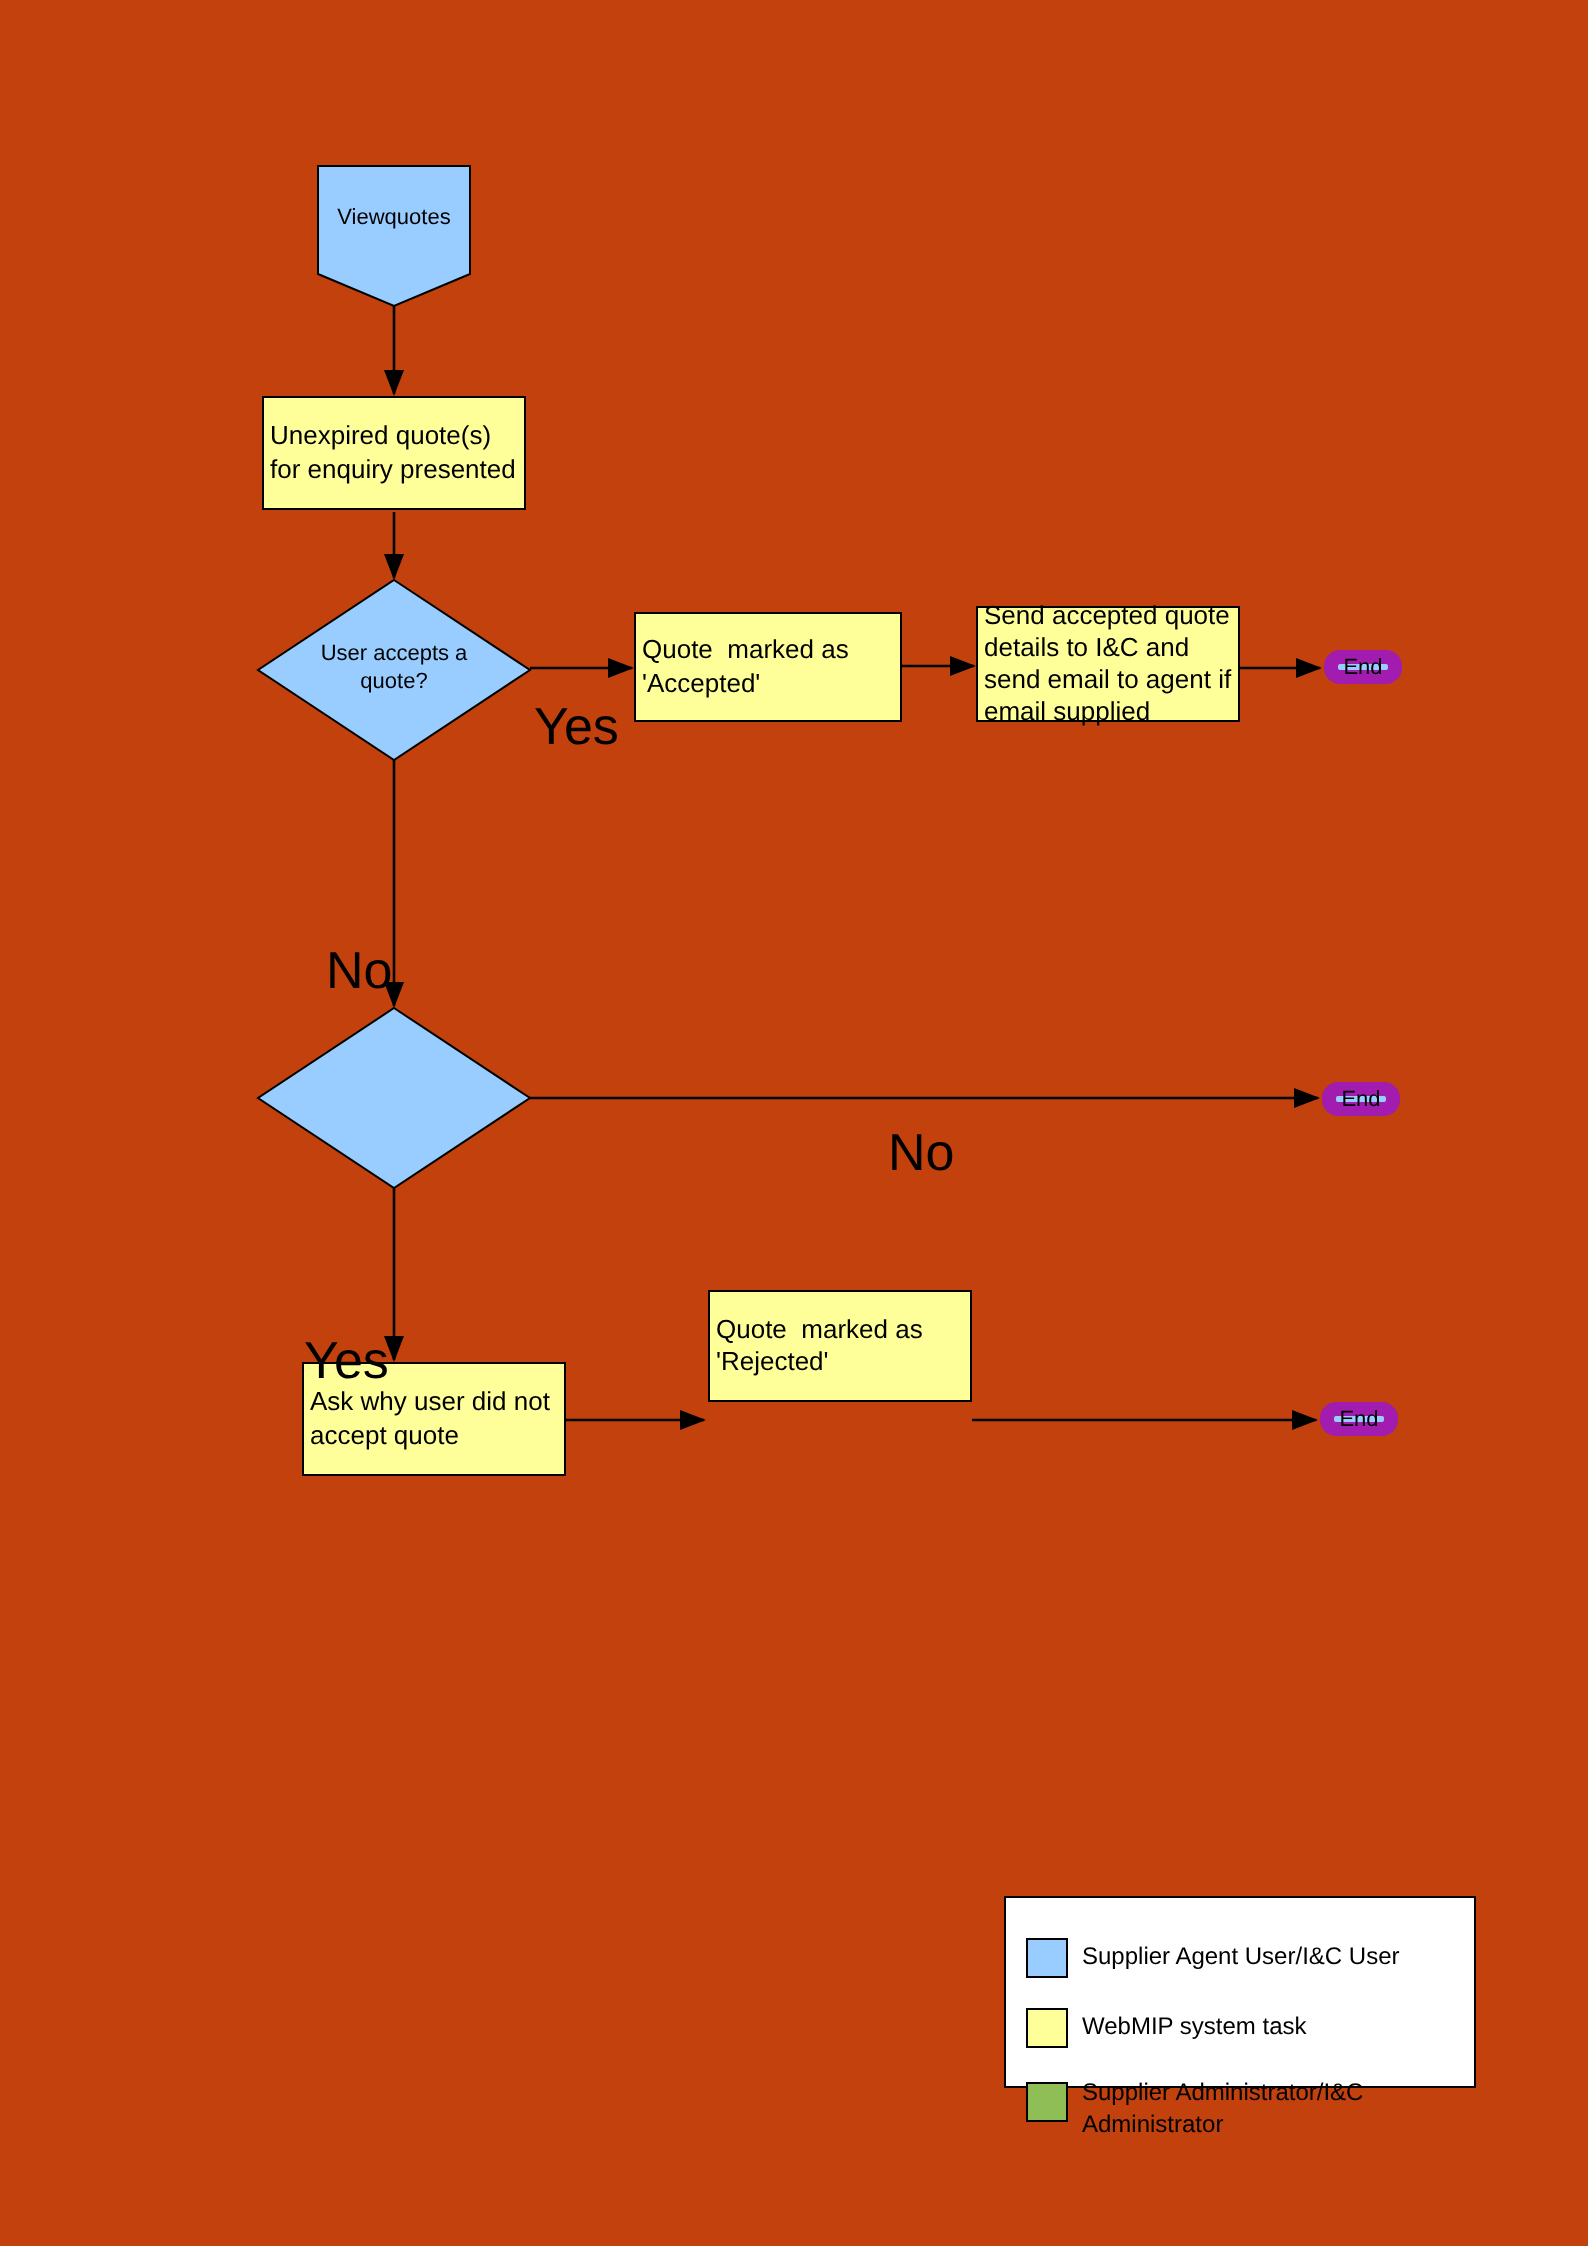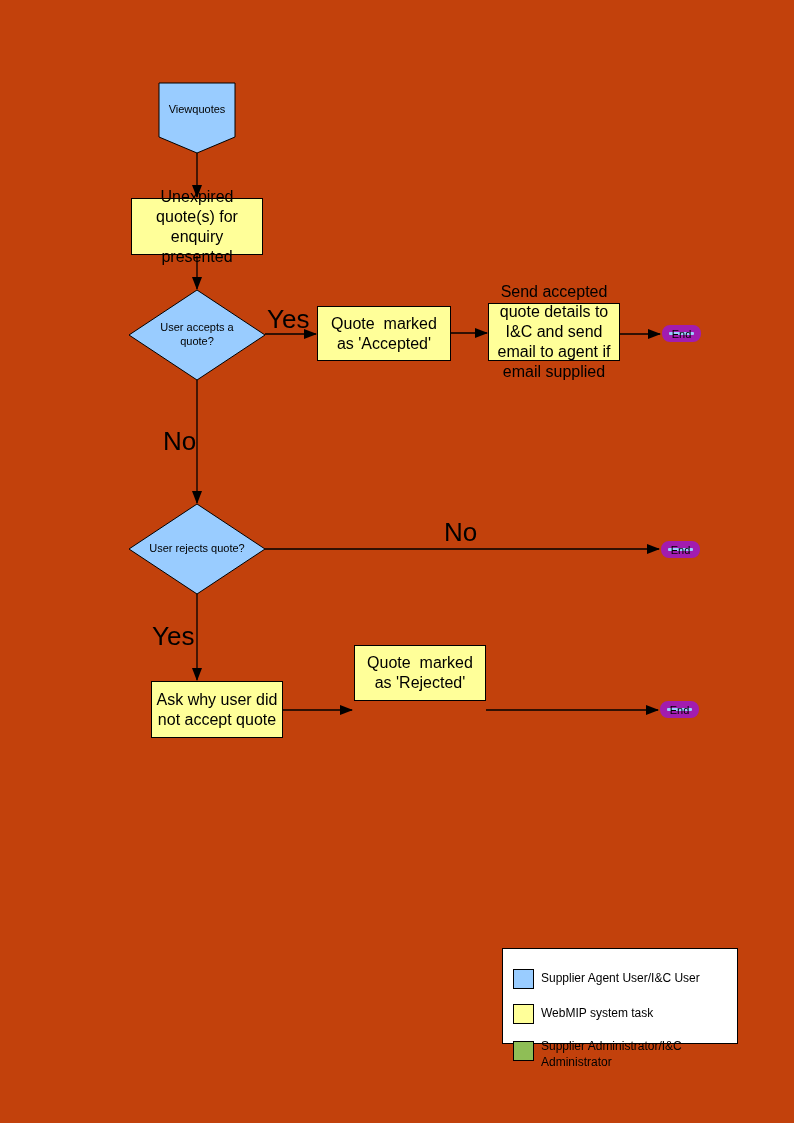--- a/index.html
+++ b/index.html
@@ -37,8 +37,7 @@
     display: flex;
     align-items: center;
     justify-content: center;
-    text-align: center;
-    font-size: 16px;
+    font-size: 13px;
     line-height: 1.25;
     color: #000000;
     box-sizing: border-box;

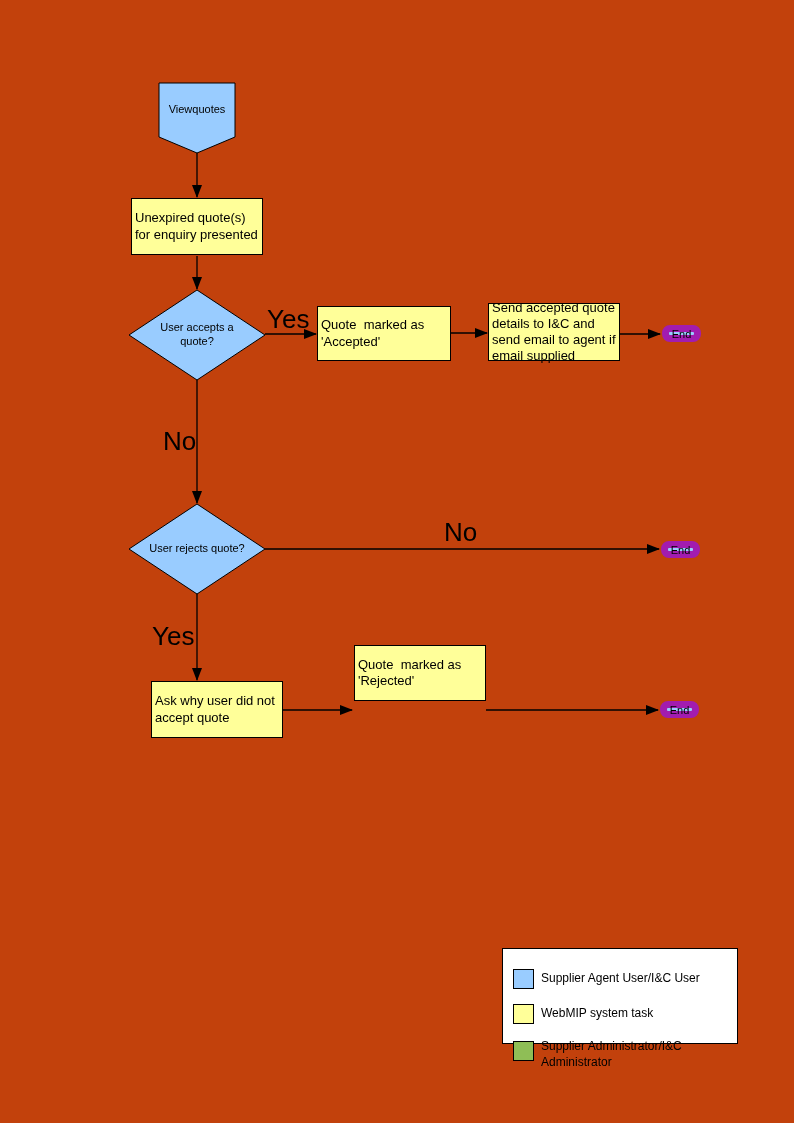--- a/index.html
+++ b/index.html
@@ -63,6 +63,7 @@
     font-size: 26px;
     color: #000000;
     line-height: 1;
+    margin-top: 44px;
   }
   .legend {
     position: absolute;

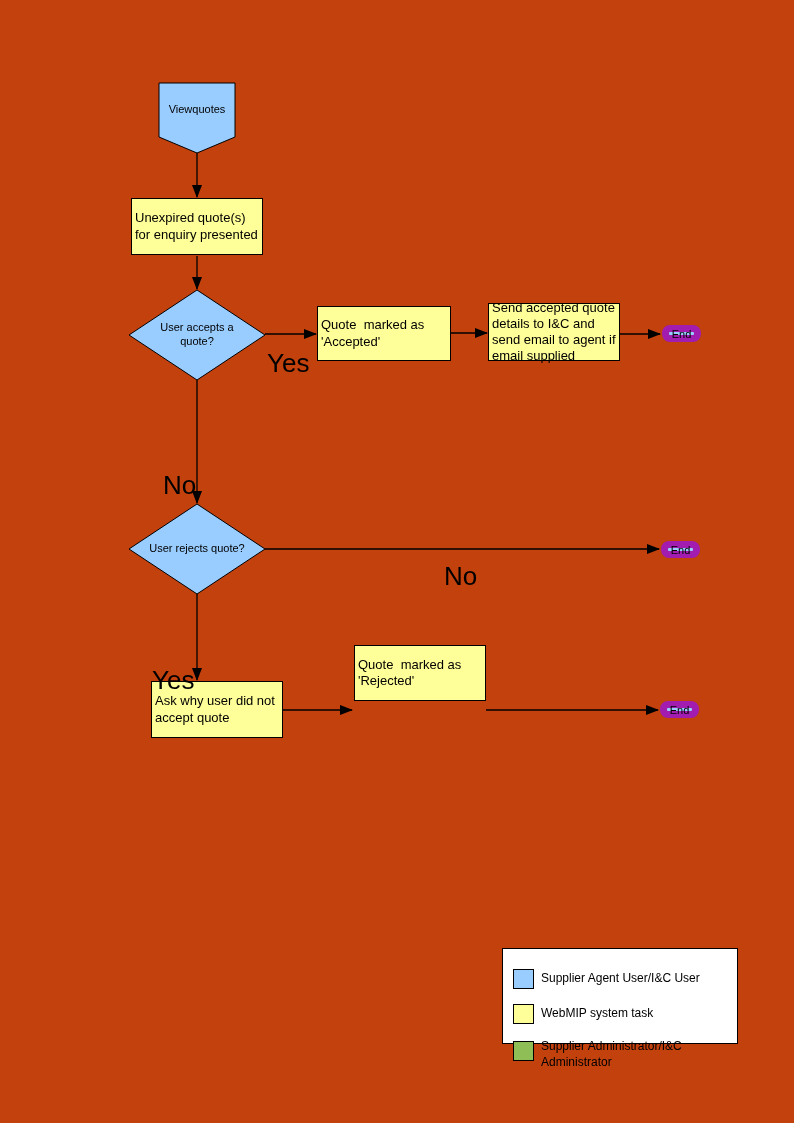--- a/index.html
+++ b/index.html
@@ -131,7 +131,6 @@
 
   <div class="terminator" style="left:662px; top:325px;">End</div>
 
-  <div class="node-label" style="left:147px; top:504px; width:100px; height:90px;">User rejects quote?</div>
 
   <div class="terminator" style="left:661px; top:541px;">End</div>
 

